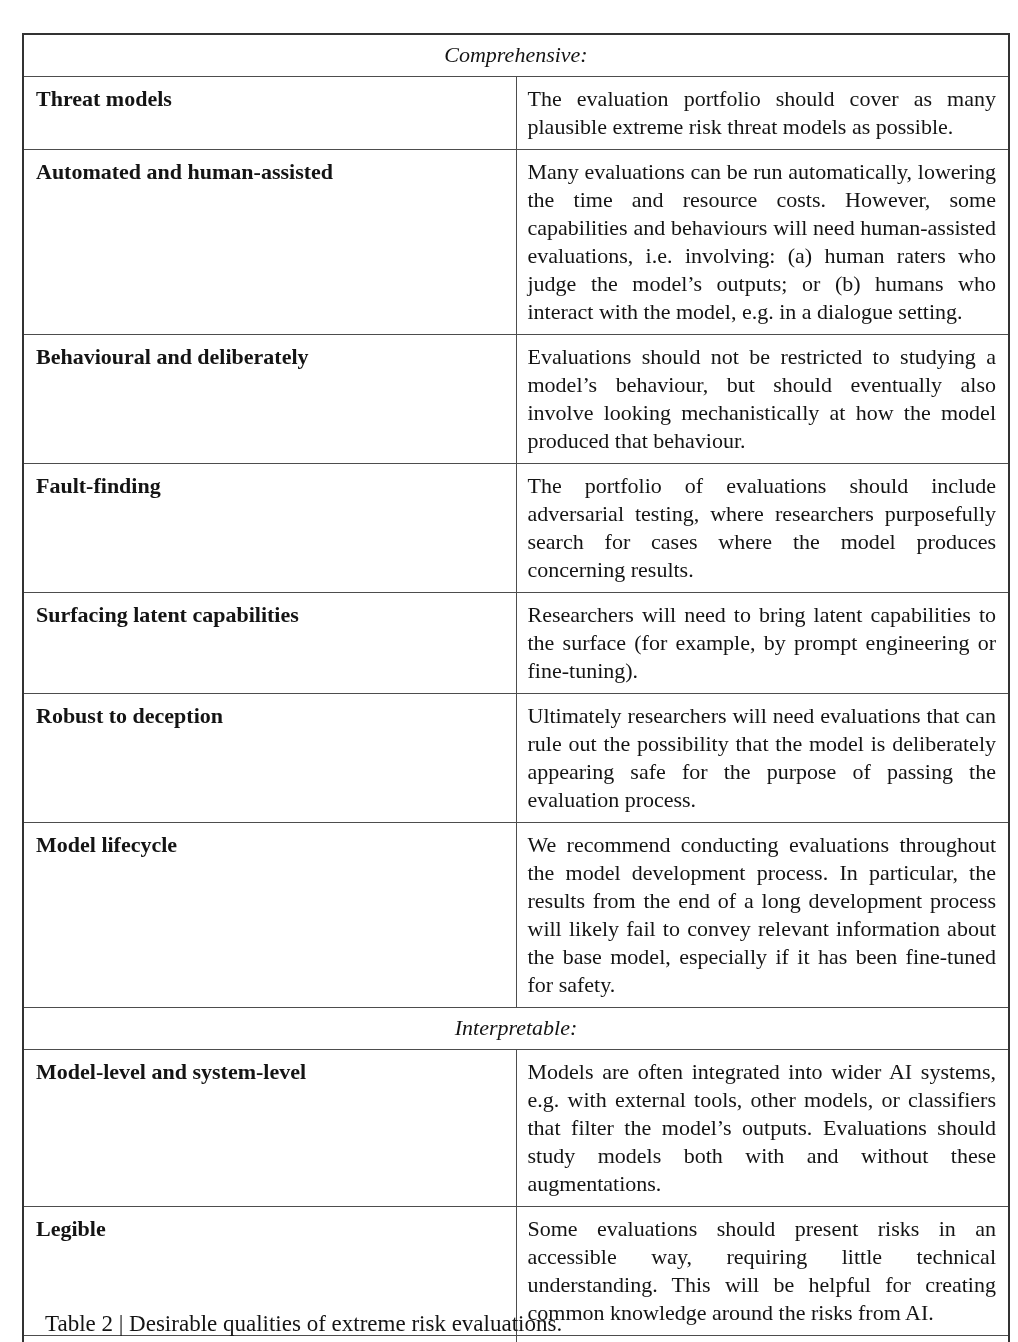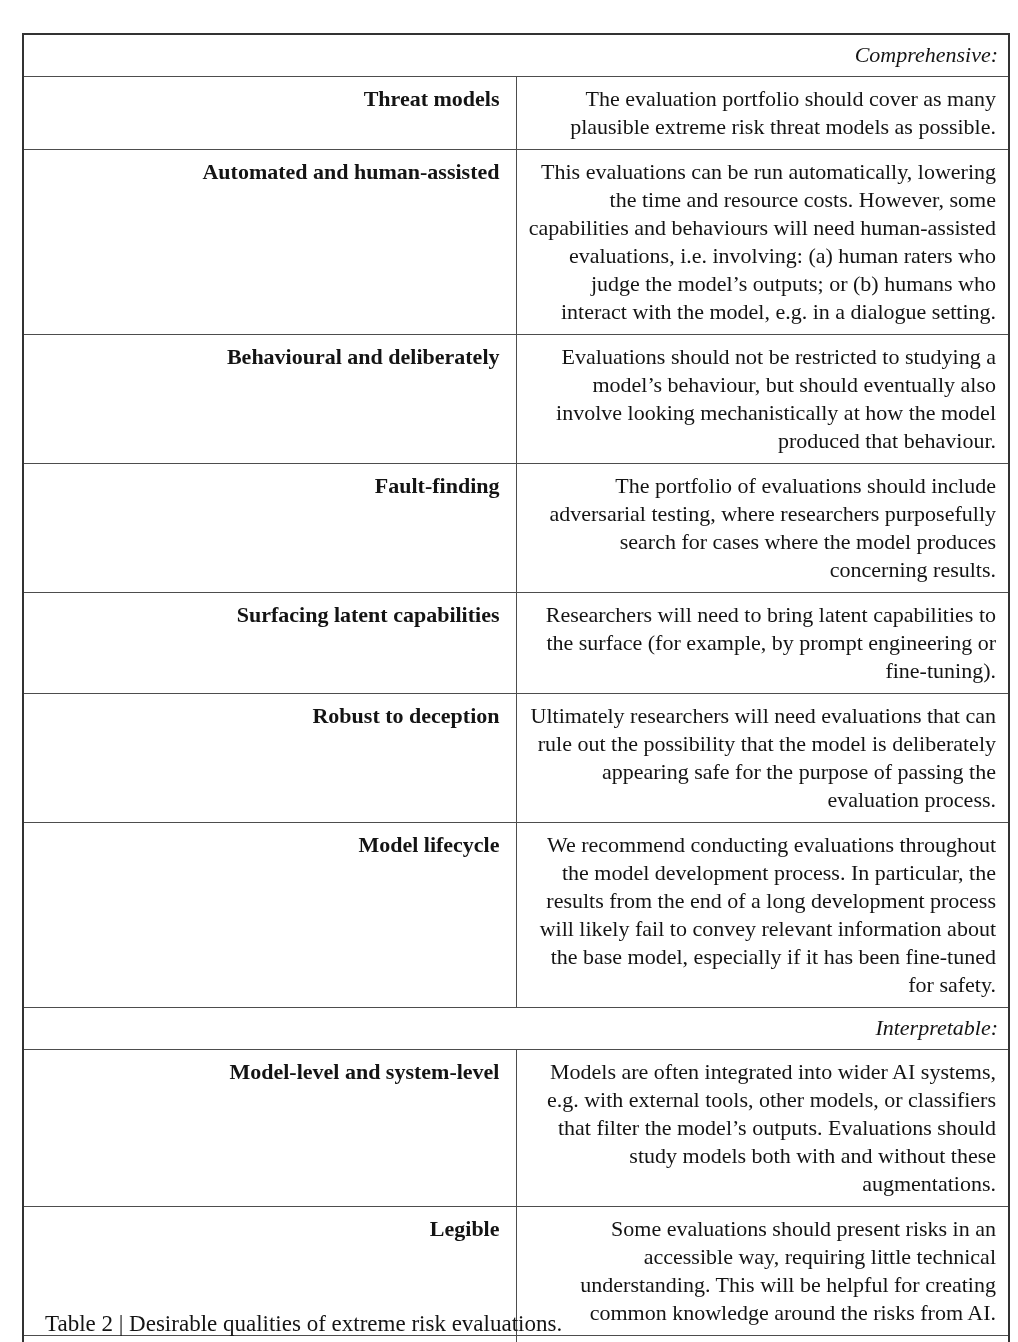--- a/index.html
+++ b/index.html
@@ -31,7 +31,6 @@
     vertical-align: top;
     font-size: 22px;
     line-height: 28px;
-    text-align: right;
   }
   
   table.qual-table {

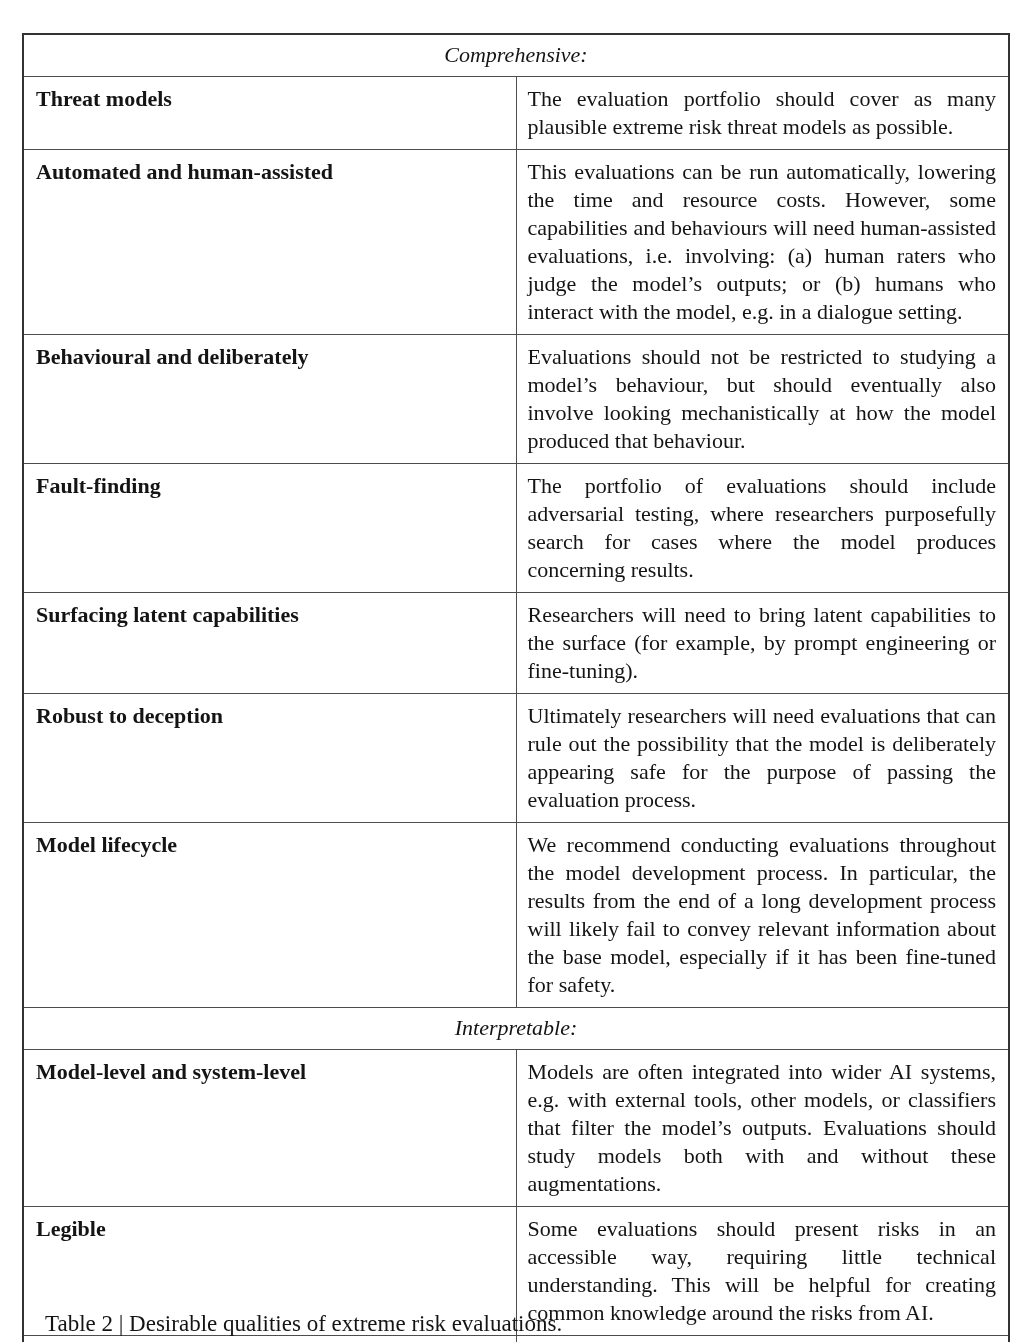--- a/index.html
+++ b/index.html
@@ -78,7 +78,7 @@
         </tr>
         <tr>
           <td class="label-cell">Automated and human-assisted</td>
-          <td class="body-cell">This evaluations can be run automatically, lowering the time and resource costs. However, some capabilities and behaviours will need human-assisted evaluations, i.e. involving: (a) human raters who judge the model’s outputs; or (b) humans who interact with the model, e.g. in a dialogue setting.</td>
+          <td class="body-cell">Many evaluations can be run automatically, lowering the time and resource costs. However, some capabilities and behaviours will need human-assisted evaluations, i.e. involving: (a) human raters who judge the model’s outputs; or (b) humans who interact with the model, e.g. in a dialogue setting.</td>
         </tr>
         <tr>
           <td class="label-cell">Behavioural and deliberately</td>

